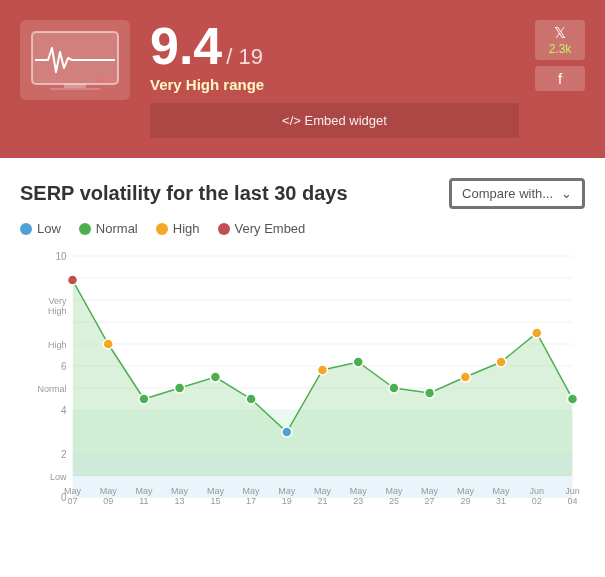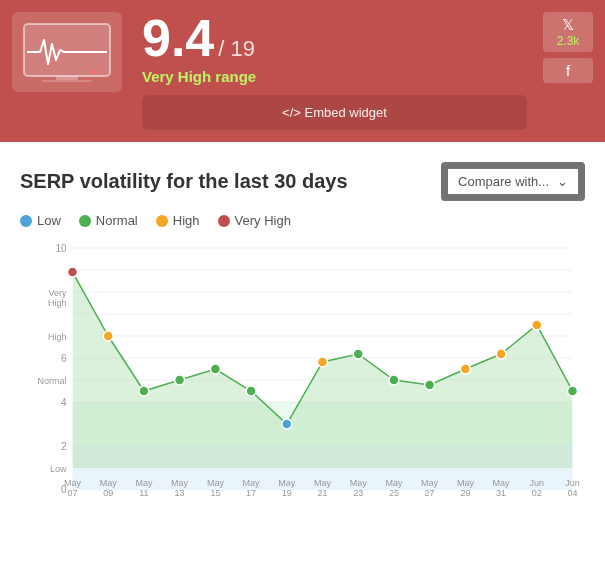--- a/index.html
+++ b/index.html
@@ -15,7 +15,7 @@
     .header-card {
       background: #c0504d;
       color: #fff;
-      padding: 12px;
+      padding: 20px;
       display: flex;
       align-items: flex-start;
       position: relative;

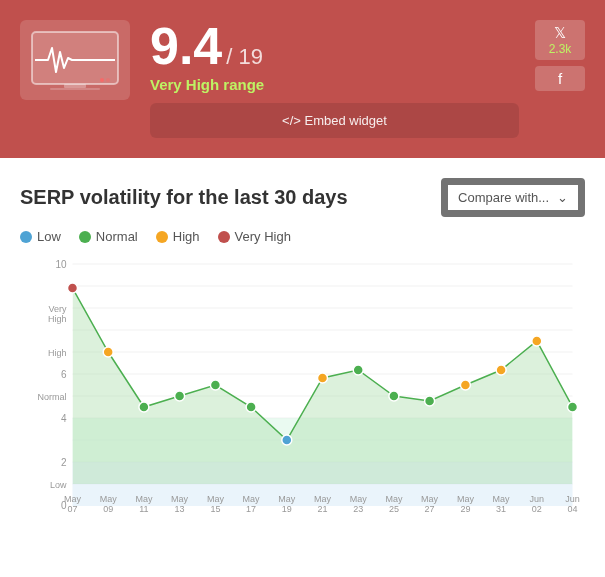--- a/index.html
+++ b/index.html
@@ -58,7 +58,7 @@
     .score-range {
       font-size: 15px;
       font-weight: bold;
-      color: #bef264;
+      color: #fef9c3;
       margin-bottom: 8px;
     }
     .score-desc {

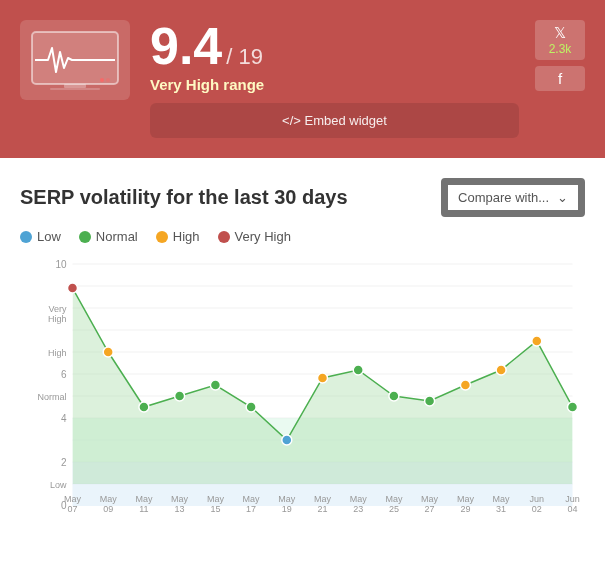--- a/index.html
+++ b/index.html
@@ -97,7 +97,6 @@
       font-size: 13px;
       cursor: pointer;
       margin-top: 10px;
-      border-radius: 6px;
     }
 
     

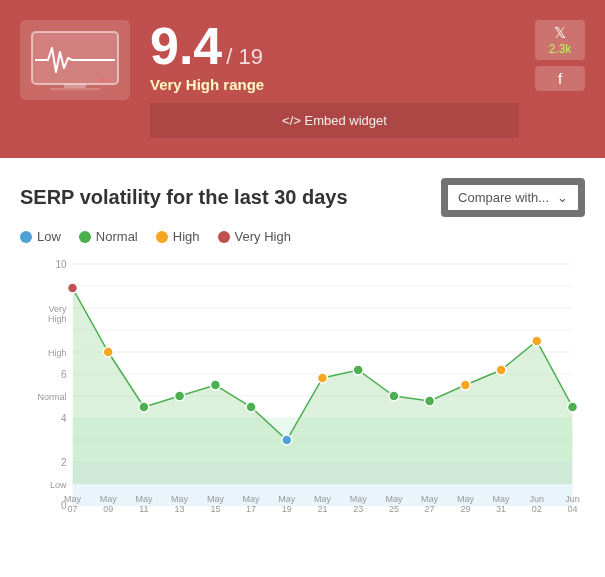--- a/index.html
+++ b/index.html
@@ -117,7 +117,7 @@
     .compare-dropdown {
       display: flex;
       align-items: center;
-      border: 7px solid #737373;
+      border: 3px solid #737373;
       border-radius: 4px;
       padding: 5px 10px;
       font-size: 13px;

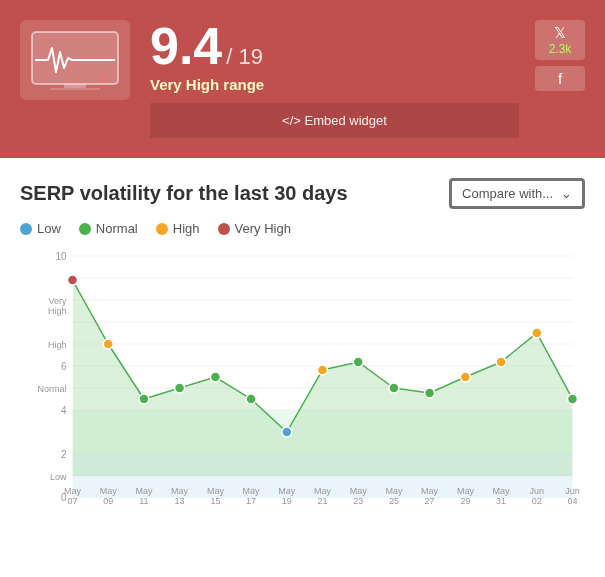--- a/index.html
+++ b/index.html
@@ -214,7 +214,7 @@
     </div>
     <div class="legend-item">
       <div class="legend-dot" style="background:#c0504d"></div>
-      <span>Very High</span>
+      <span>Very Embed</span>
     </div>
   </div>
 

